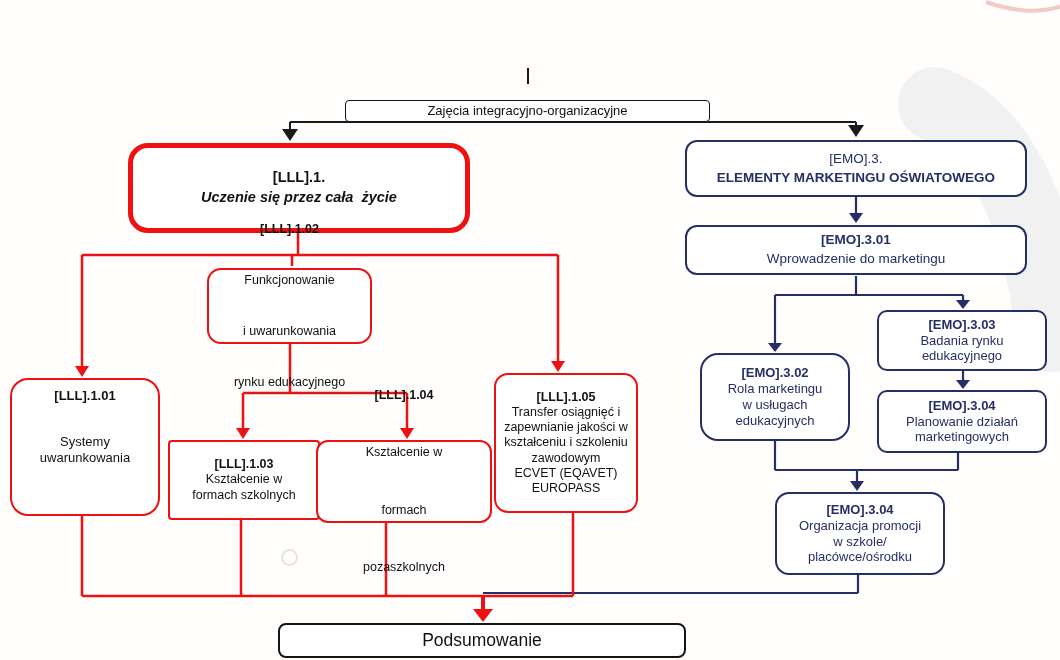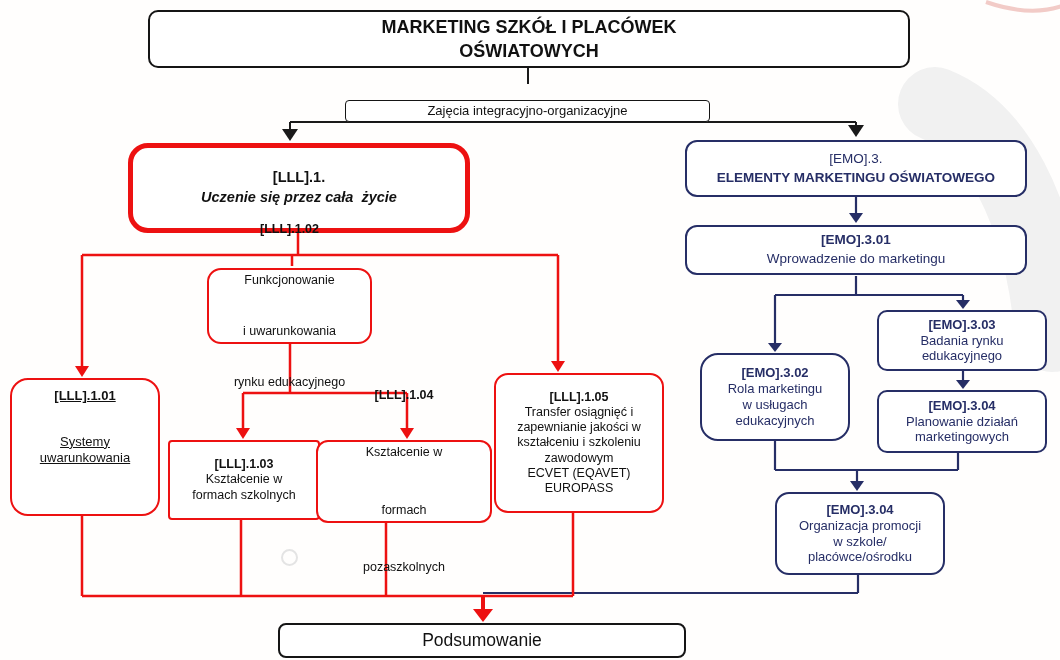--- a/index.html
+++ b/index.html
@@ -69,10 +69,6 @@
     </g>
   </svg>
 
-  <div class="node black" style="left:148px;top:10px;width:762px;height:58px;border-radius:10px;font-size:18px;line-height:1.35;">
-    <span class="b">MARKETING SZKÓŁ I PLACÓWEK</span>
-    <span class="b">OŚWIATOWYCH</span>
-  </div>
 
   <div class="node" style="left:345px;top:100px;width:365px;height:22px;border:1.8px solid #151515;border-radius:4px;font-size:13px;">
     <span>Zajęcia integracyjno-organizacyjne</span>

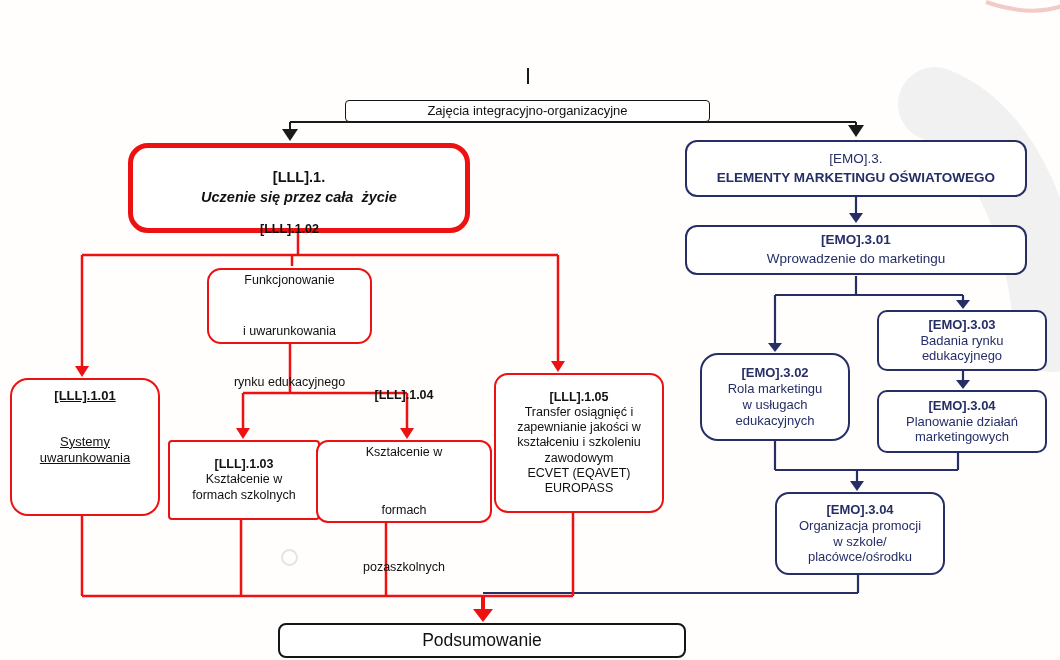--- a/index.html
+++ b/index.html
@@ -96,7 +96,7 @@
     <span>rynku edukacyjnego</span>
   </div>
 
-  <div class="node red" style="left:10px;top:378px;width:150px;height:138px;border-radius:18px;justify-content:flex-start;padding-top:8px;font-size:13px;text-decoration:underline;">
+  <div class="node red" style="left:10px;top:378px;width:150px;height:138px;border-radius:18px;justify-content:flex-start;padding-top:8px;font-size:13px;">
     <span class="code">[LLL].1.01</span>
     <span style="height:30px"></span>
     <span>Systemy</span>

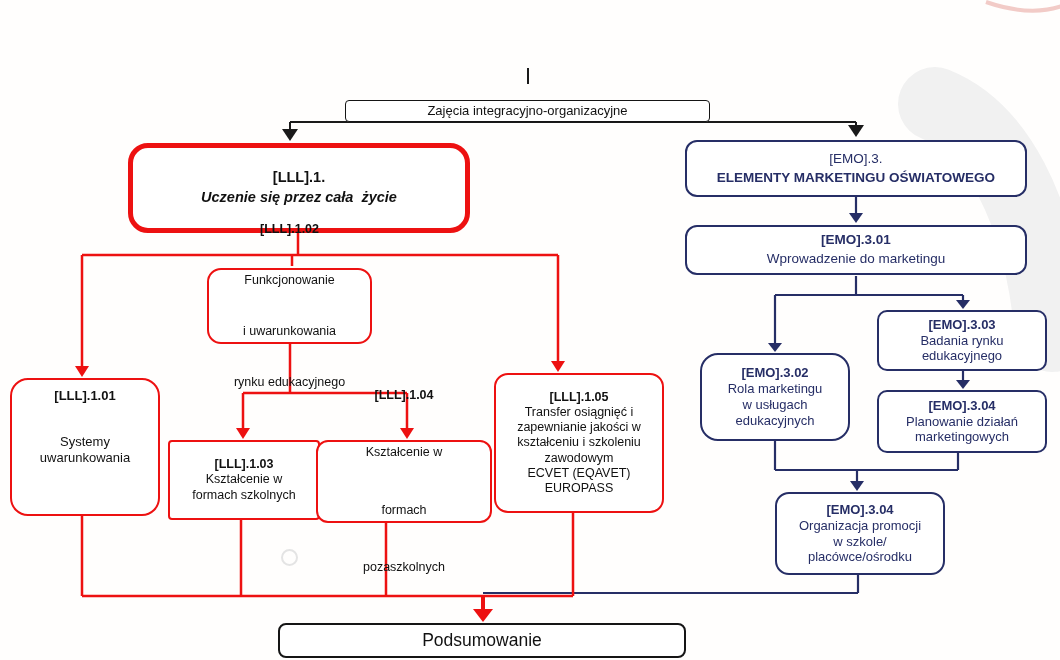--- a/index.html
+++ b/index.html
@@ -116,7 +116,7 @@
     <span>pozaszkolnych</span>
   </div>
 
-  <div class="node red" style="left:494px;top:373px;width:170px;height:140px;border-radius:14px;">
+  <div class="node red" style="left:494px;top:373px;width:144px;height:140px;border-radius:14px;">
     <span class="code">[LLL].1.05</span>
     <span>Transfer osiągnięć i</span>
     <span>zapewnianie jakości w</span>

